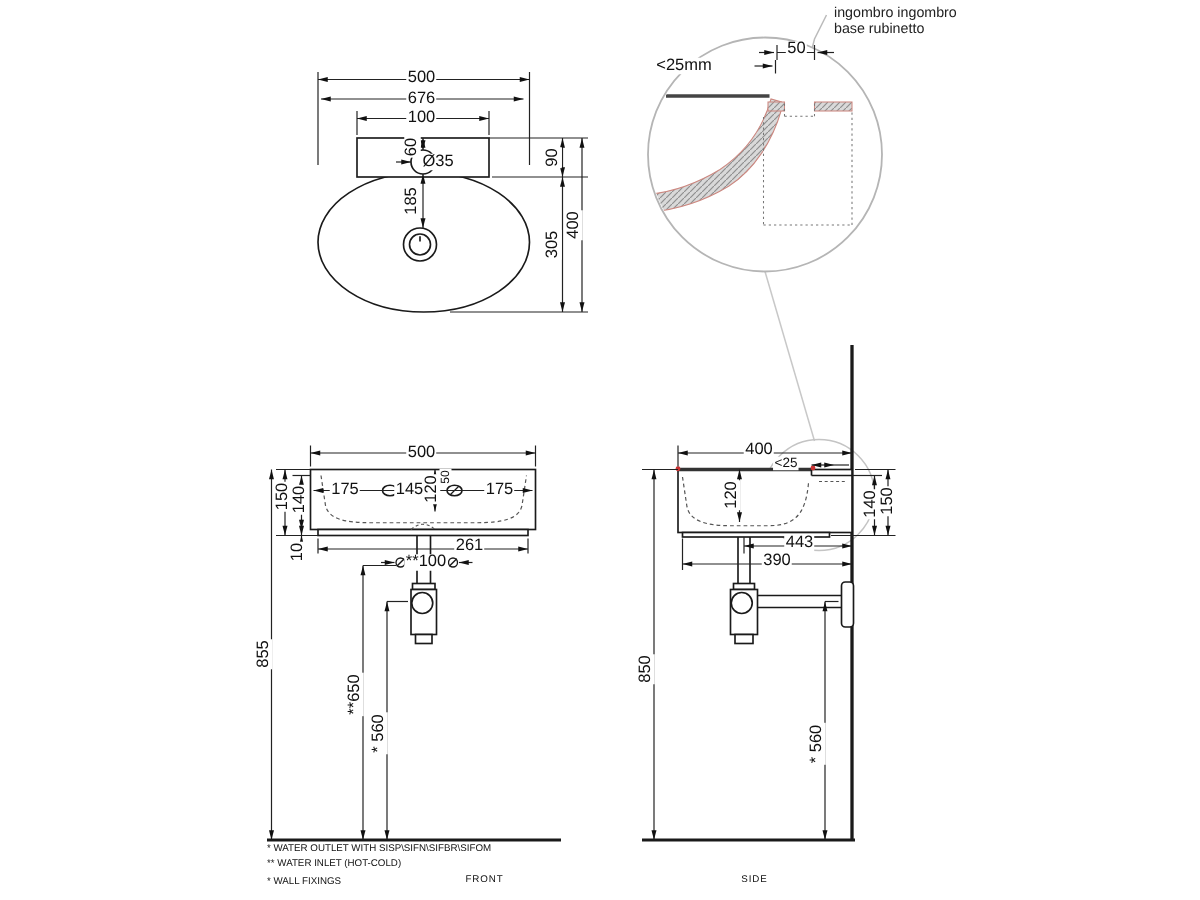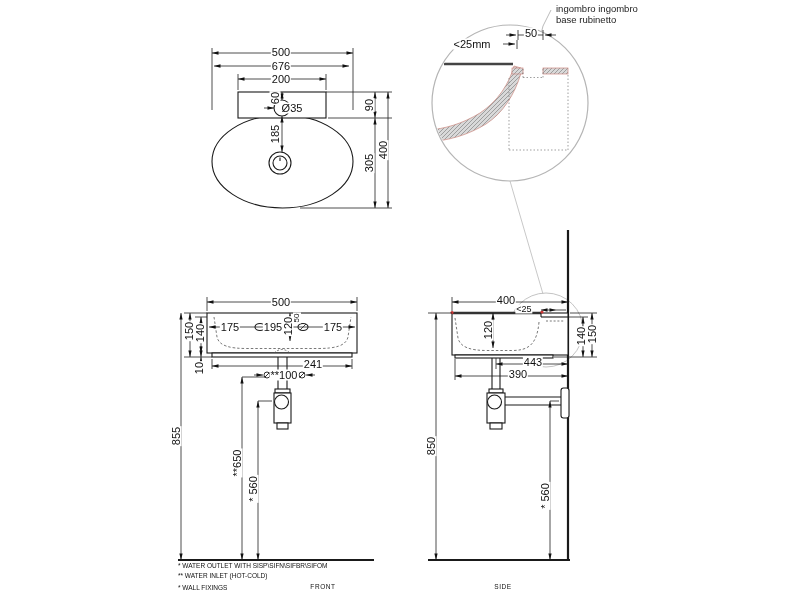--- a/index.html
+++ b/index.html
@@ -225,7 +225,7 @@
   <span class="t lab" style="left:503px;top:587px">SIDE</span>
 
   <span class="t" style="left:531px;top:33px">50</span>
-  <span class="t" style="left:472px;top:44px">&lt;25mm</span>
+  <span class="t" style="left:456px;top:44px">&lt;25mm</span>
   <span class="dlabel" style="left:556px;top:4px">ingombro ingombro</span>
   <span class="dlabel" style="left:556px;top:15px">base rubinetto</span>
 

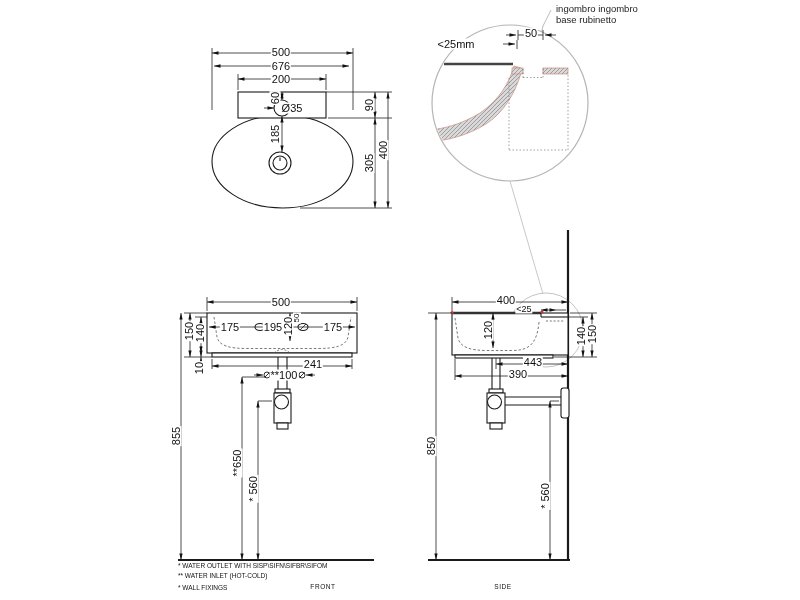--- a/index.html
+++ b/index.html
@@ -189,7 +189,7 @@
 
   <span class="t" style="left:281px;top:52px">500</span>
   <span class="t" style="left:281px;top:66px">676</span>
-  <span class="t" style="left:281px;top:79px">200</span>
+  <span class="t" style="left:281px;top:79px">100</span>
   <span class="t v" style="left:275px;top:98px">60</span>
   <span class="t" style="left:292px;top:108px">Ø35</span>
   <span class="t v" style="left:275px;top:134px">185</span>

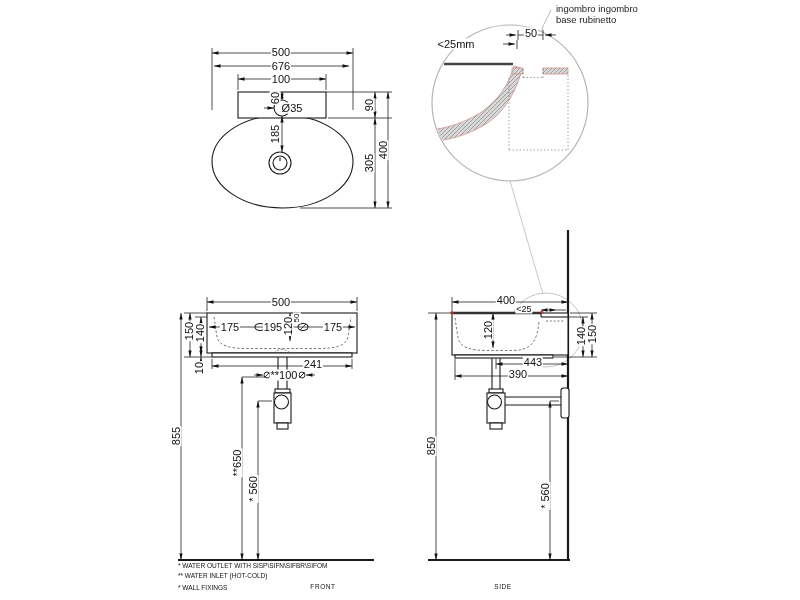--- a/index.html
+++ b/index.html
@@ -199,7 +199,7 @@
 
   <span class="t" style="left:281px;top:302px">500</span>
   <span class="t" style="left:230px;top:327px">175</span>
-  <span class="t" style="left:273px;top:327px">195</span>
+  <span class="t" style="left:273px;top:327px">145</span>
   <span class="t v" style="left:288px;top:326px">120</span>
   <span class="t v s8" style="left:297px;top:318px">50</span>
   <span class="t" style="left:333px;top:327px">175</span>

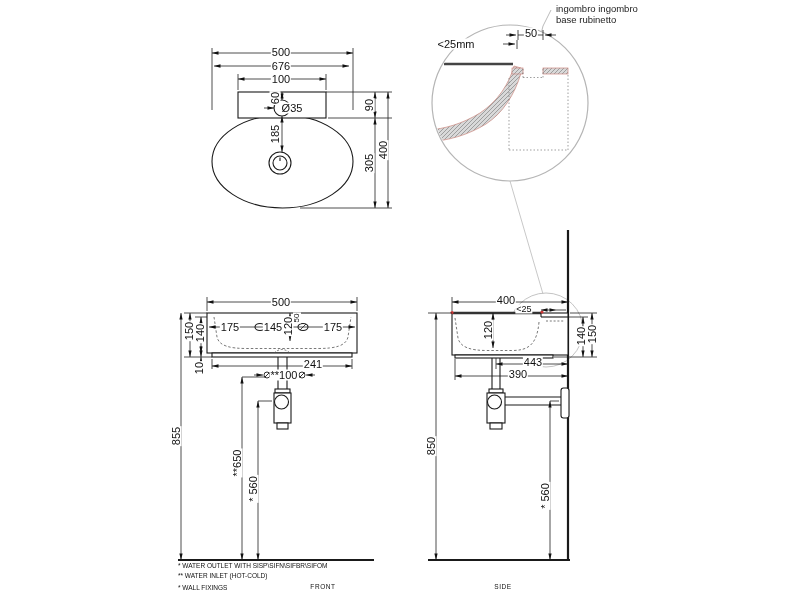--- a/index.html
+++ b/index.html
@@ -206,7 +206,7 @@
   <span class="t v" style="left:189px;top:331px">150</span>
   <span class="t v" style="left:200px;top:333px">140</span>
   <span class="t v" style="left:199px;top:368px">10</span>
-  <span class="t" style="left:313px;top:364px">241</span>
+  <span class="t" style="left:313px;top:364px">261</span>
   <span class="t" style="left:284px;top:375px">**100</span>
   <span class="t v" style="left:176px;top:436px">855</span>
   <span class="t v" style="left:237px;top:463px">**650</span>

